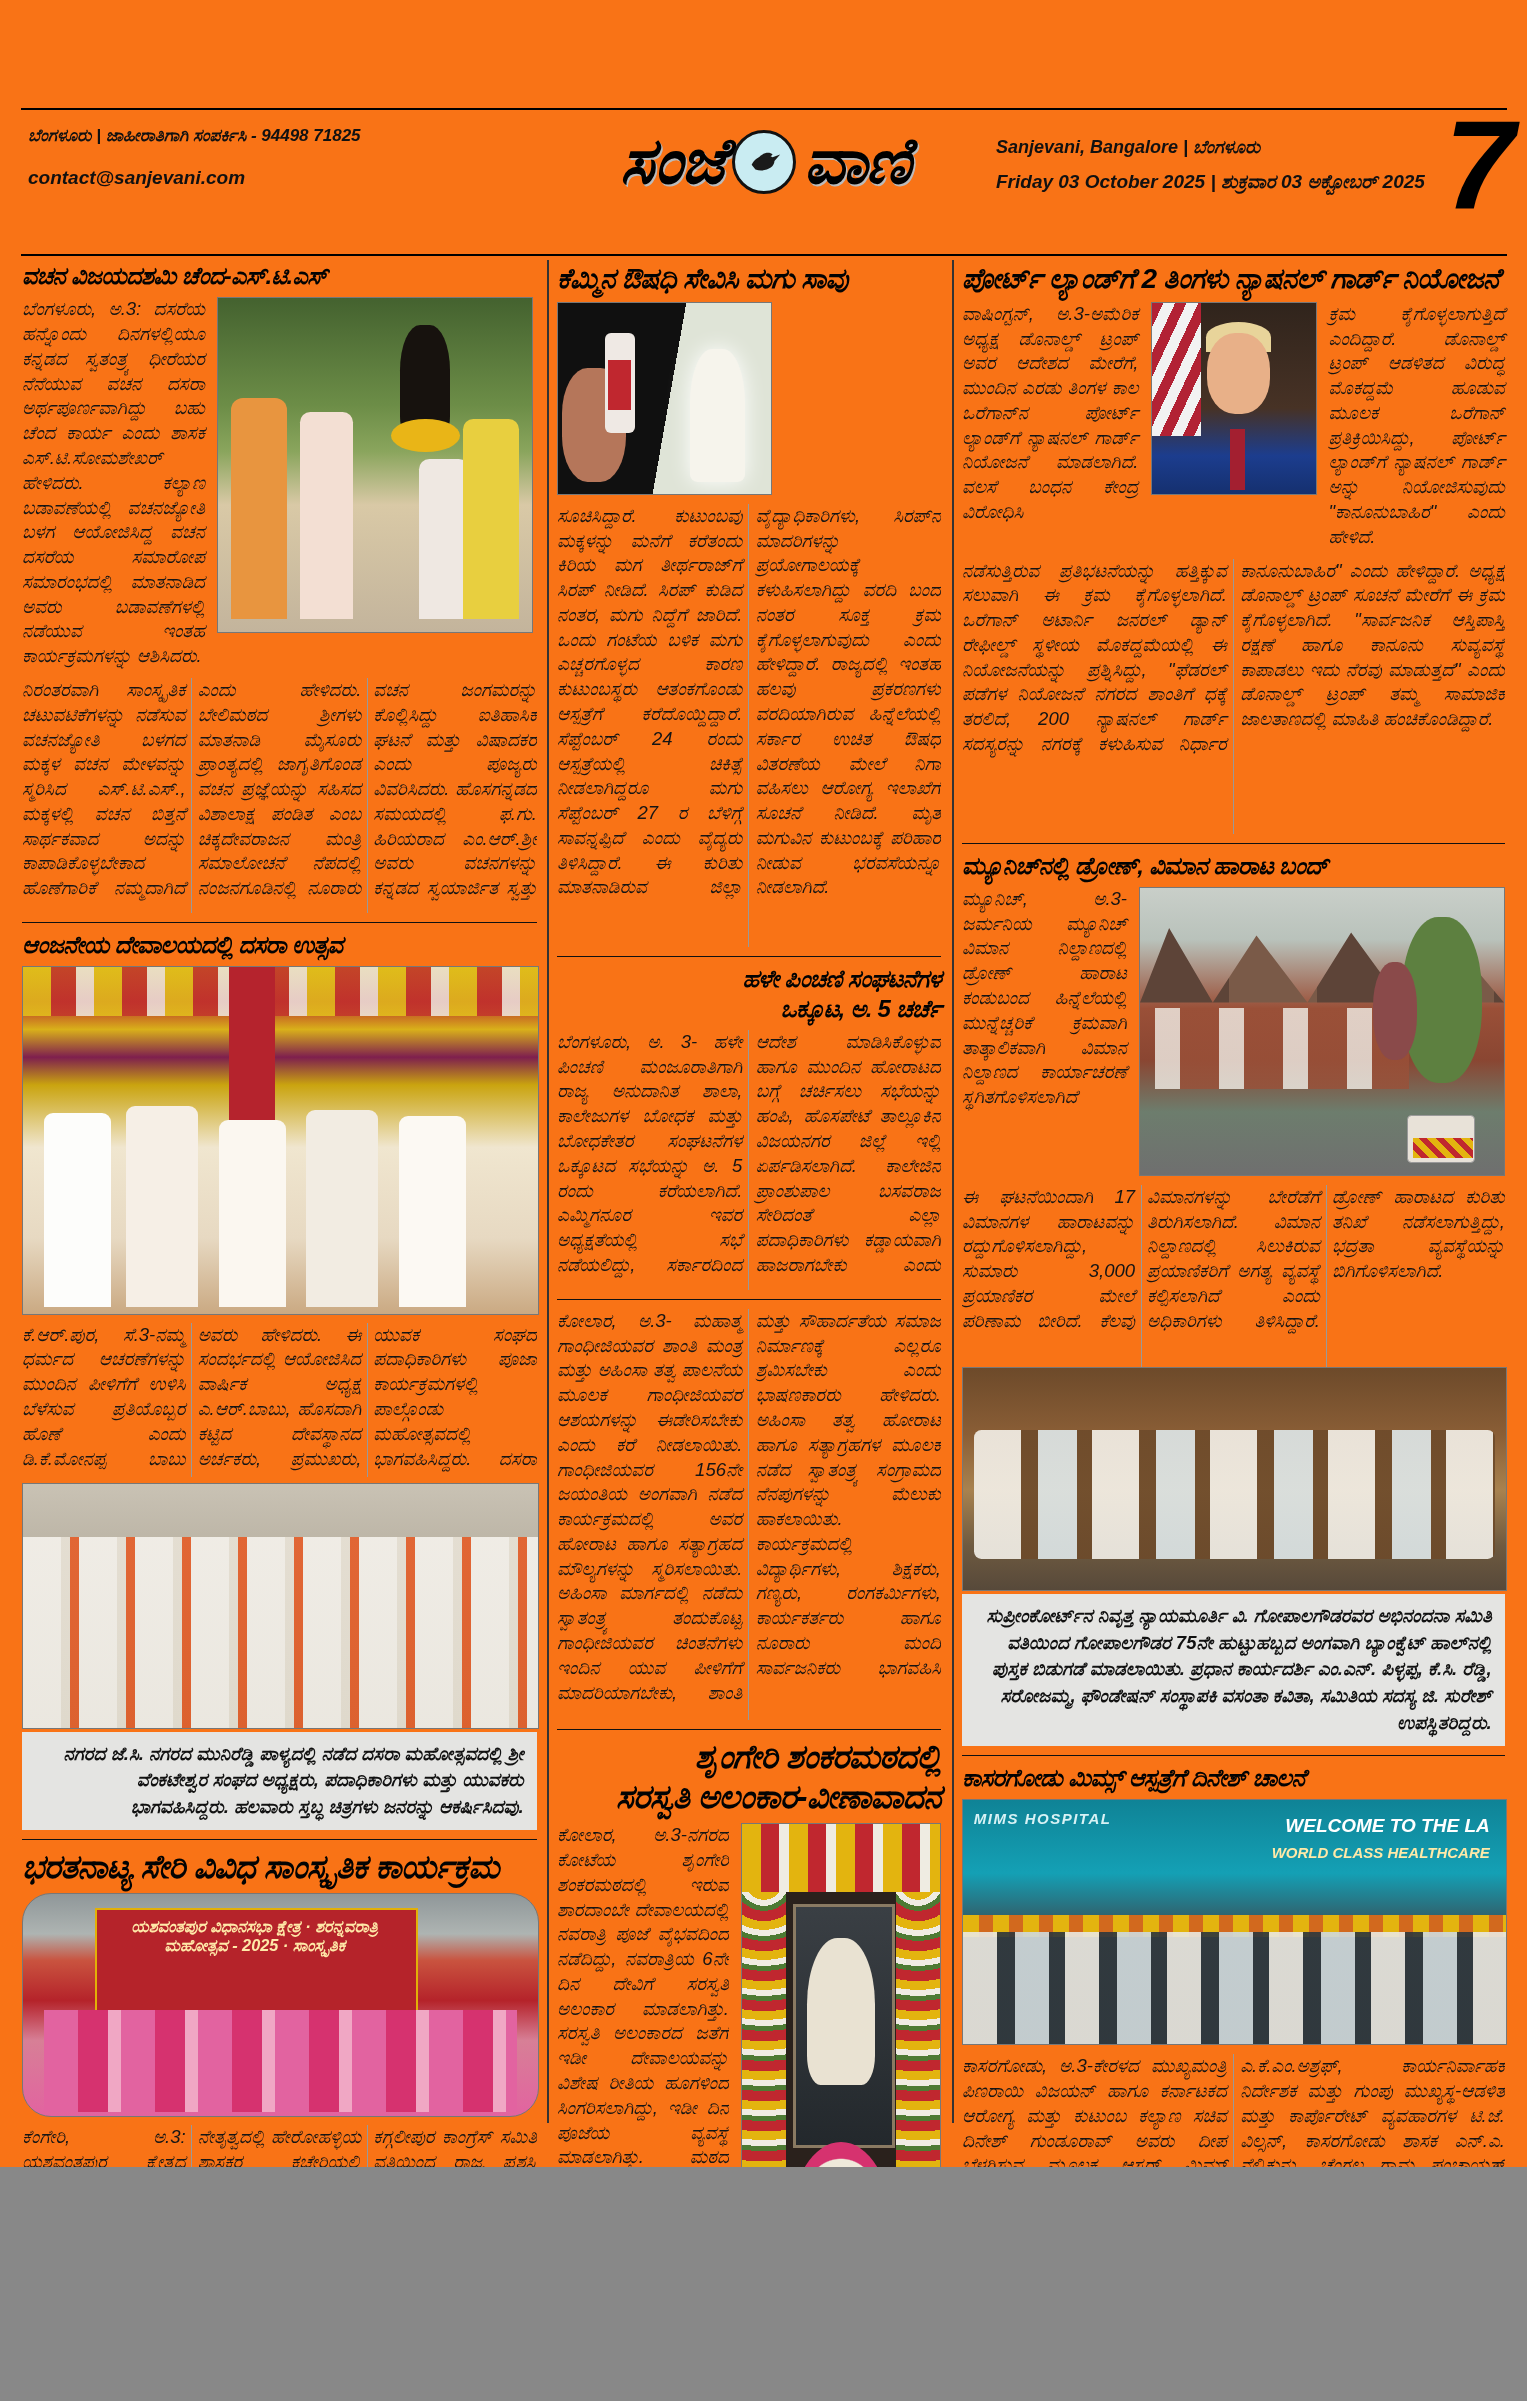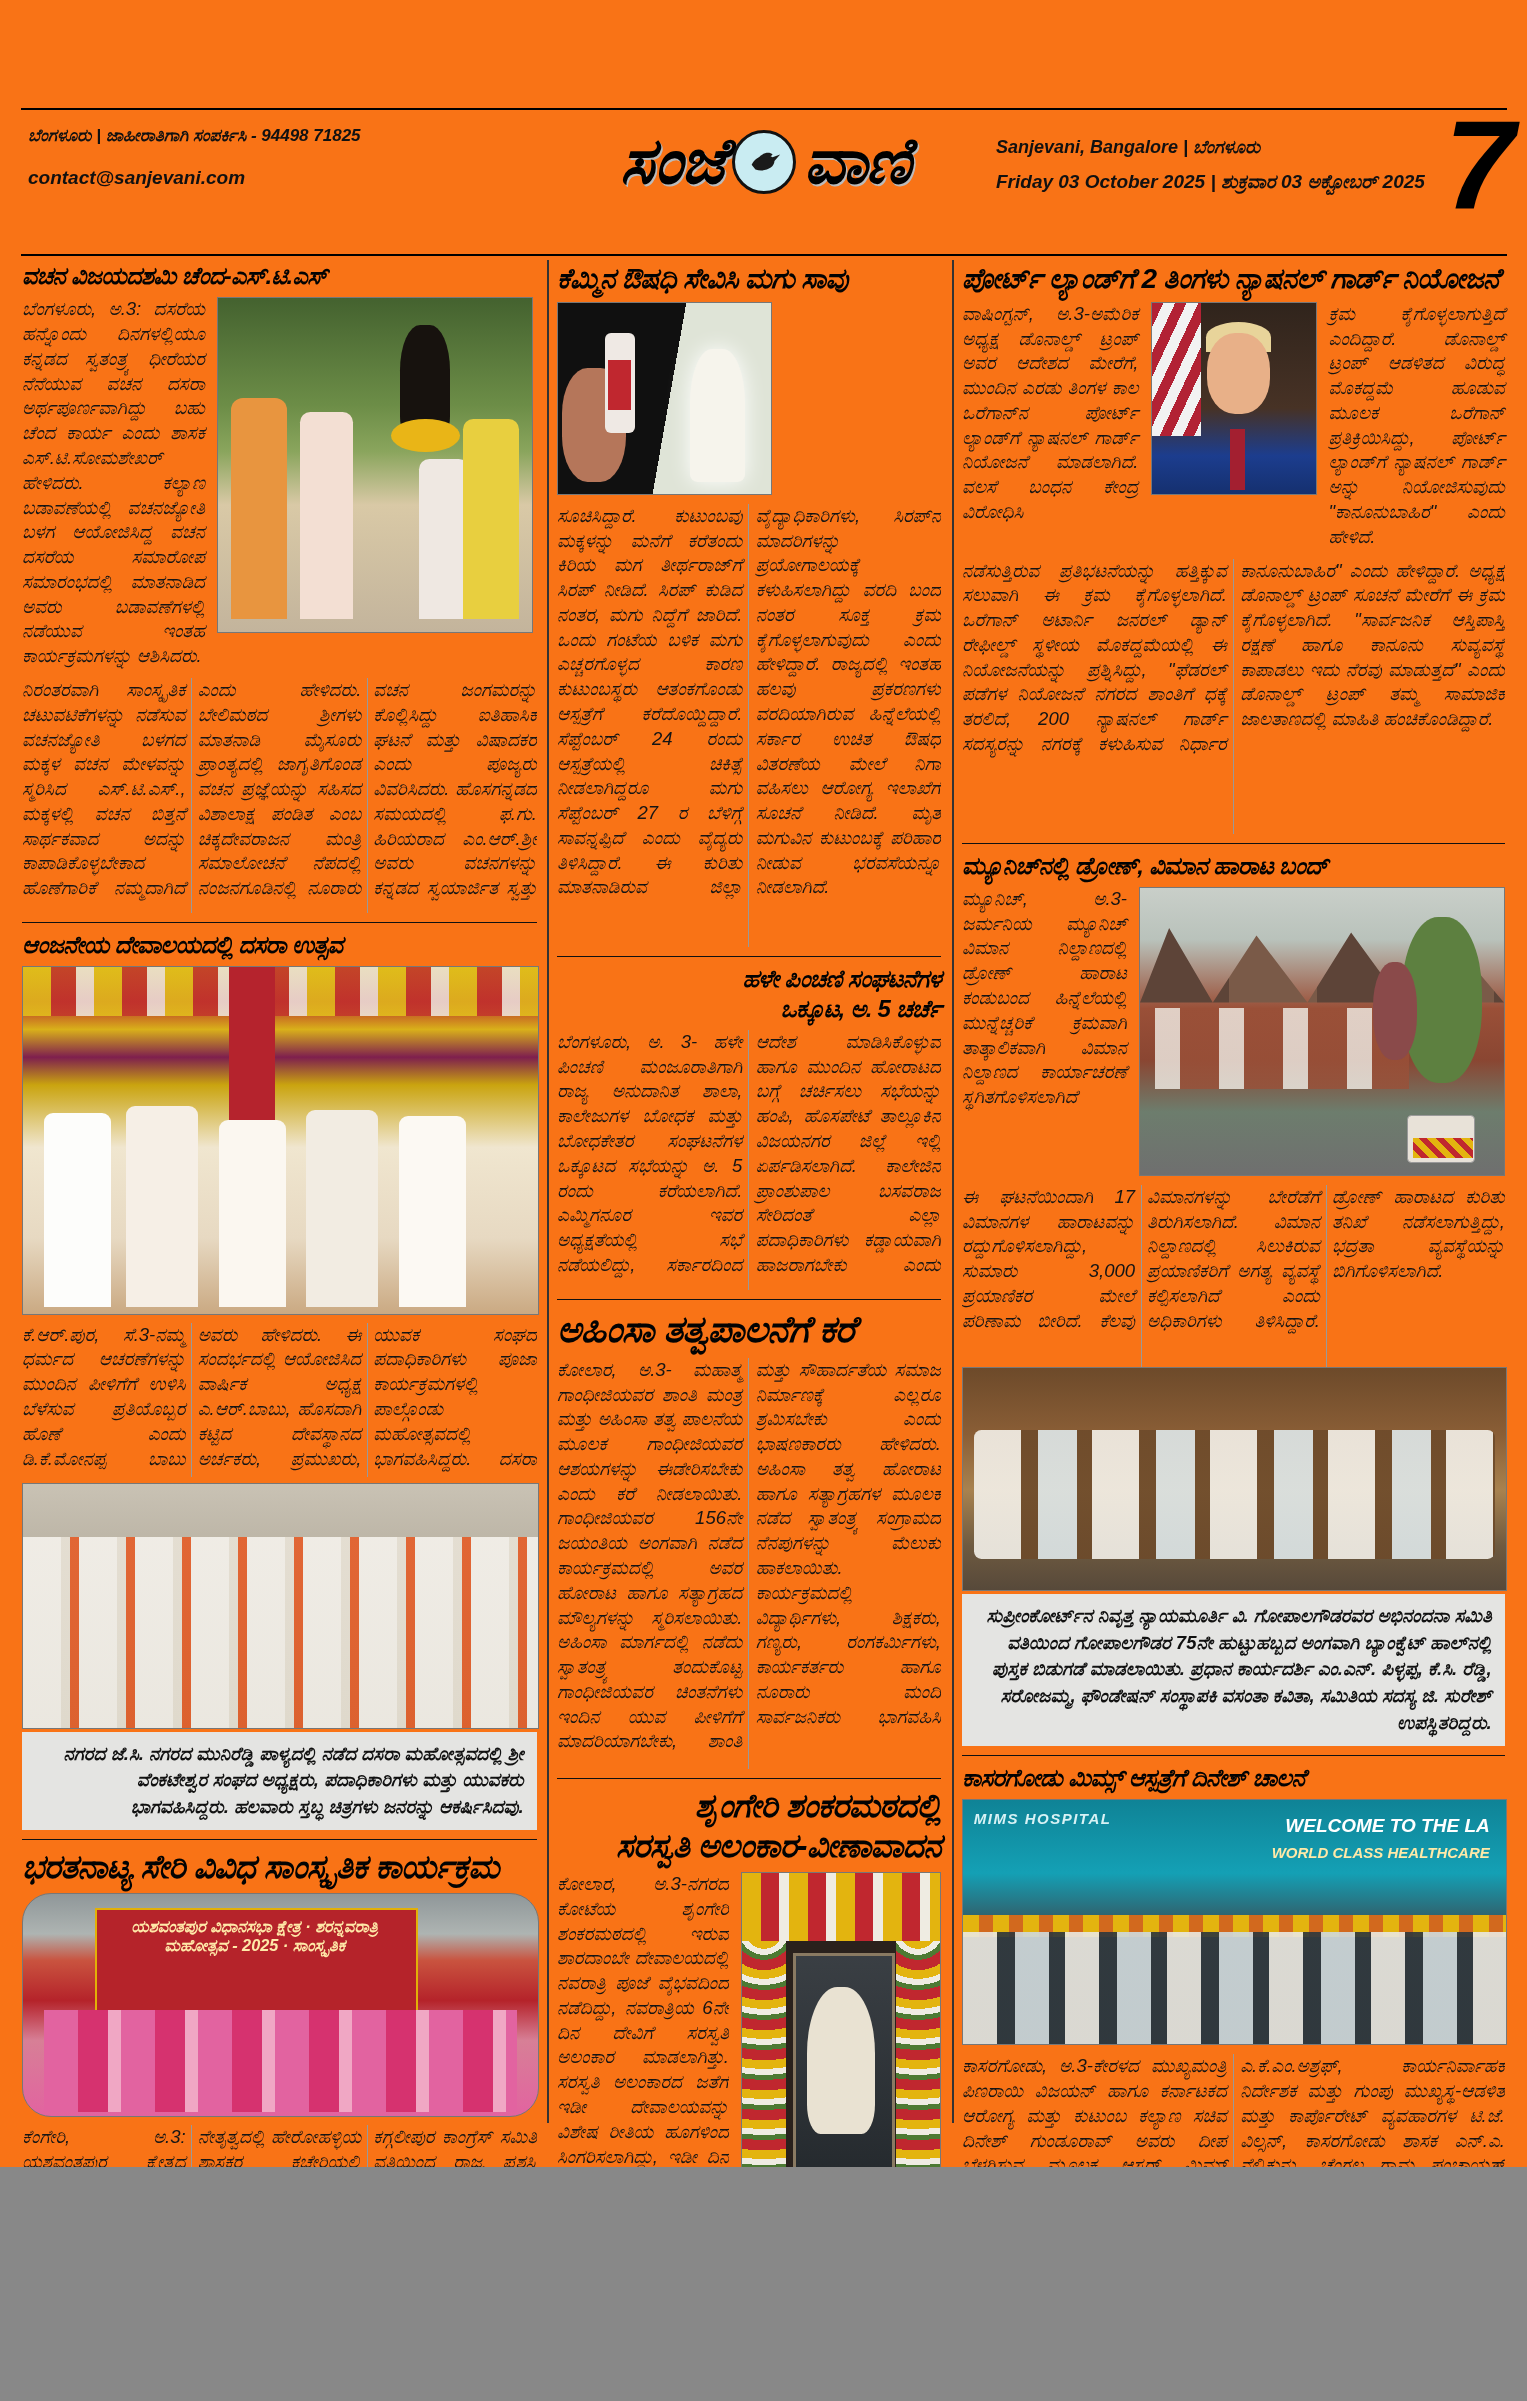--- a/index.html
+++ b/index.html
@@ -226,7 +226,6 @@
     <div class="rule"></div>
 
     <div>
-      <h2 class="hl50">ಅಹಿಂಸಾ ತತ್ವಪಾಲನೆಗೆ ಕರೆ</h2>
       <div class="body cols2" style="height:411px;overflow:hidden;">ಕೋಲಾರ, ಅ.3- ಮಹಾತ್ಮ ಗಾಂಧೀಜಿಯವರ ಶಾಂತಿ ಮಂತ್ರ ಮತ್ತು ಅಹಿಂಸಾ ತತ್ವ ಪಾಲನೆಯ ಮೂಲಕ ಗಾಂಧೀಜಿಯವರ ಆಶಯಗಳನ್ನು ಈಡೇರಿಸಬೇಕು ಎಂದು ಕರೆ ನೀಡಲಾಯಿತು. ಗಾಂಧೀಜಿಯವರ 156ನೇ ಜಯಂತಿಯ ಅಂಗವಾಗಿ ನಡೆದ ಕಾರ್ಯಕ್ರಮದಲ್ಲಿ ಅವರ ಹೋರಾಟ ಹಾಗೂ ಸತ್ಯಾಗ್ರಹದ ಮೌಲ್ಯಗಳನ್ನು ಸ್ಮರಿಸಲಾಯಿತು. ಅಹಿಂಸಾ ಮಾರ್ಗದಲ್ಲಿ ನಡೆದು ಸ್ವಾತಂತ್ರ್ಯ ತಂದುಕೊಟ್ಟ ಗಾಂಧೀಜಿಯವರ ಚಿಂತನೆಗಳು ಇಂದಿನ ಯುವ ಪೀಳಿಗೆಗೆ ಮಾದರಿಯಾಗಬೇಕು, ಶಾಂತಿ ಮತ್ತು ಸೌಹಾರ್ದತೆಯ ಸಮಾಜ ನಿರ್ಮಾಣಕ್ಕೆ ಎಲ್ಲರೂ ಶ್ರಮಿಸಬೇಕು ಎಂದು ಭಾಷಣಕಾರರು ಹೇಳಿದರು. ಅಹಿಂಸಾ ತತ್ವ ಹೋರಾಟ ಹಾಗೂ ಸತ್ಯಾಗ್ರಹಗಳ ಮೂಲಕ ನಡೆದ ಸ್ವಾತಂತ್ರ್ಯ ಸಂಗ್ರಾಮದ ನೆನಪುಗಳನ್ನು ಮೆಲುಕು ಹಾಕಲಾಯಿತು. ಕಾರ್ಯಕ್ರಮದಲ್ಲಿ ವಿದ್ಯಾರ್ಥಿಗಳು, ಶಿಕ್ಷಕರು, ಗಣ್ಯರು, ರಂಗಕರ್ಮಿಗಳು, ಕಾರ್ಯಕರ್ತರು ಹಾಗೂ ನೂರಾರು ಮಂದಿ ಸಾರ್ವಜನಿಕರು ಭಾಗವಹಿಸಿ ಗಾಂಧೀಜಿಯವರ ಭಾವಚಿತ್ರಕ್ಕೆ ಪುಷ್ಪ ನಮನ ಸಲ್ಲಿಸಿದರು.</div>
     </div>
 

